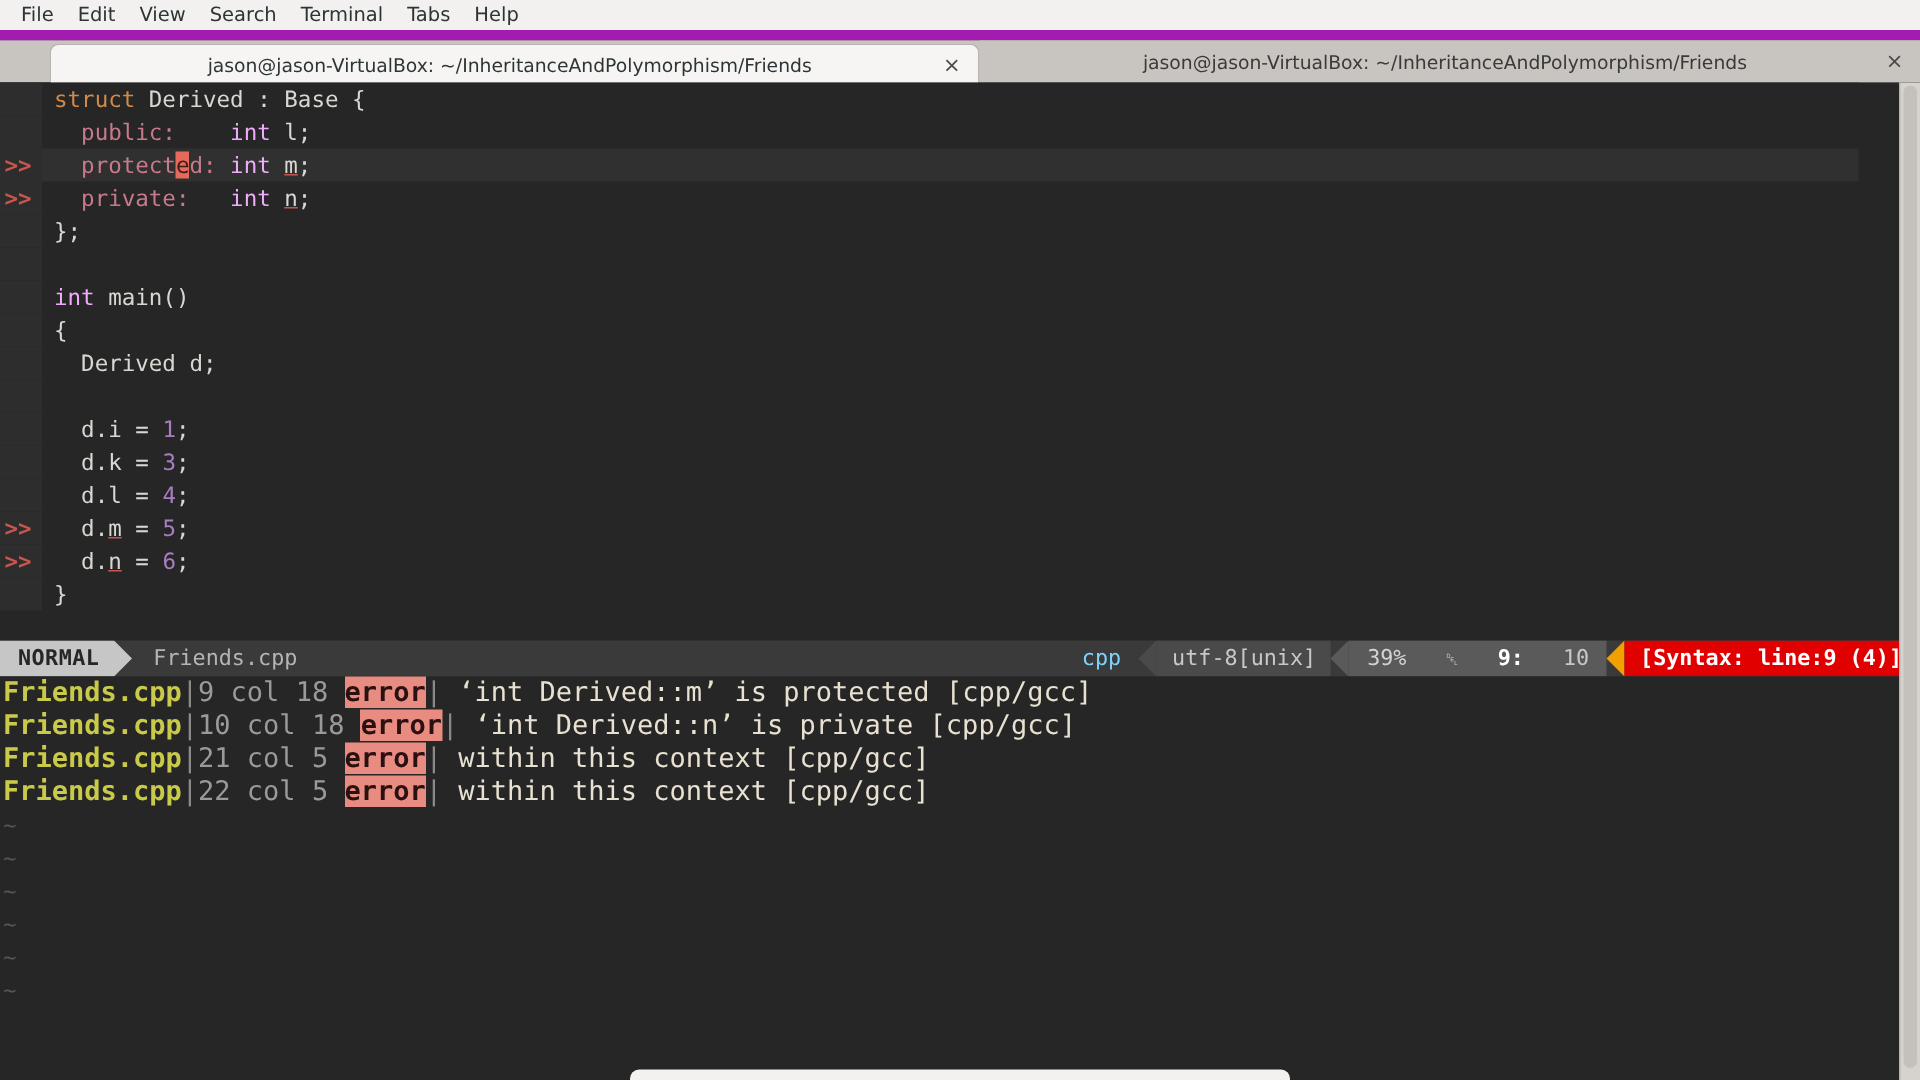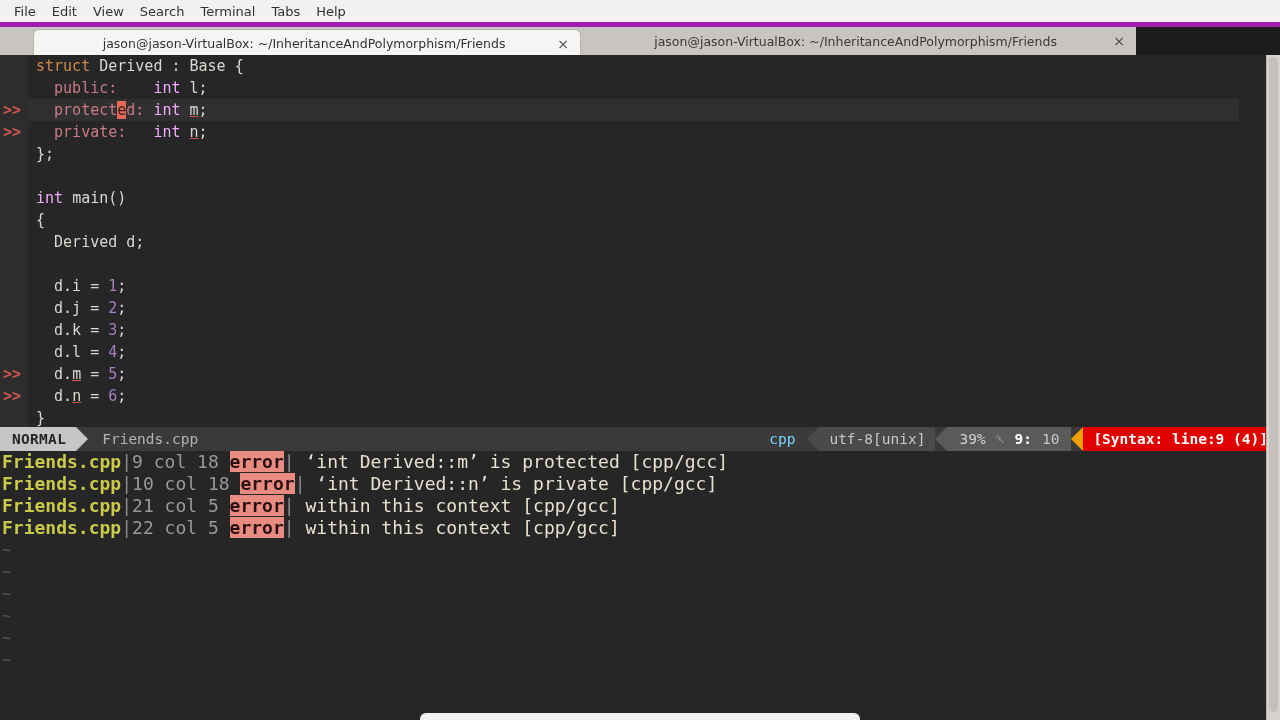--- a/index.html
+++ b/index.html
@@ -19,7 +19,7 @@
     position: absolute; top: 0; left: 0;
     width: 1280px; height: 27px;
     background: #f2f1f0;
-    border-bottom: 5px solid #a21caf;
+    border-bottom: 7px solid #a21caf;
     display: flex; align-items: center;
     font-family: "DejaVu Sans", "Liberation Sans", sans-serif;
     font-size: 13px;

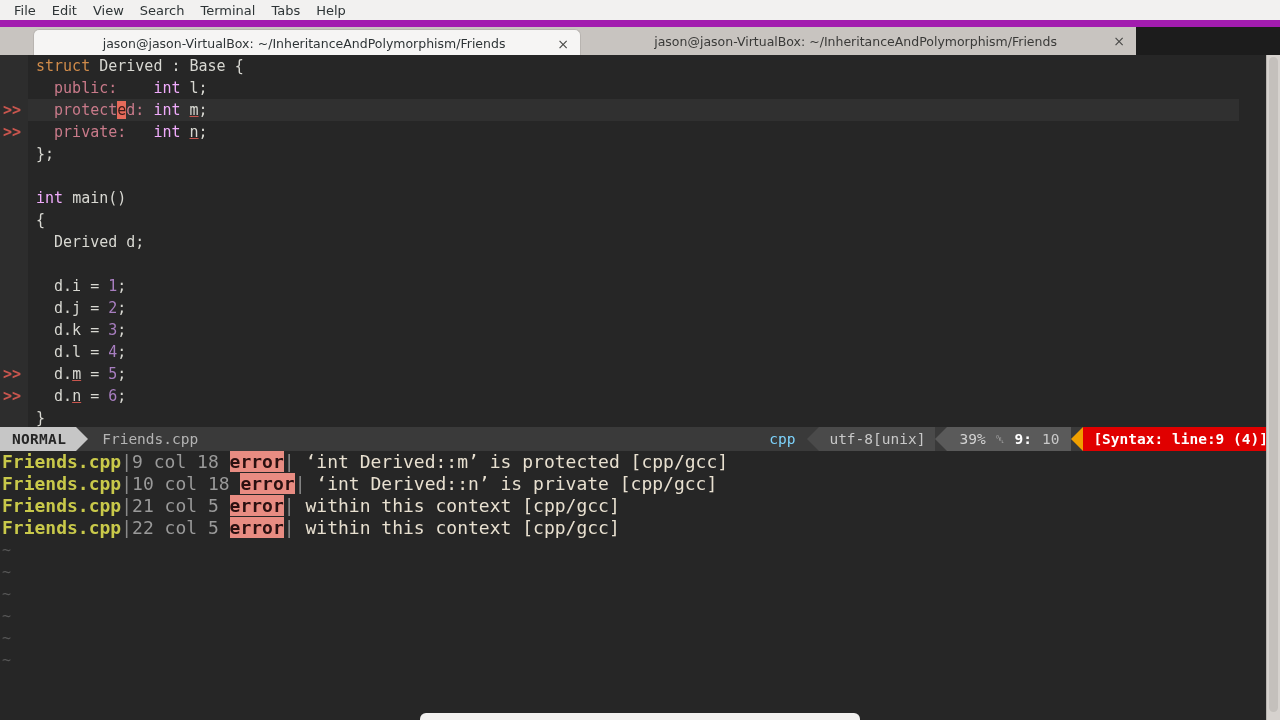--- a/index.html
+++ b/index.html
@@ -36,7 +36,7 @@
   
   .tabbar {
     position: absolute; top: 27px; left: 0;
-    width: 1136px; height: 28px;
+    width: 1280px; height: 28px;
     background: #c8c4c0;
     display: flex;
     font-family: "DejaVu Sans", "Liberation Sans", sans-serif;

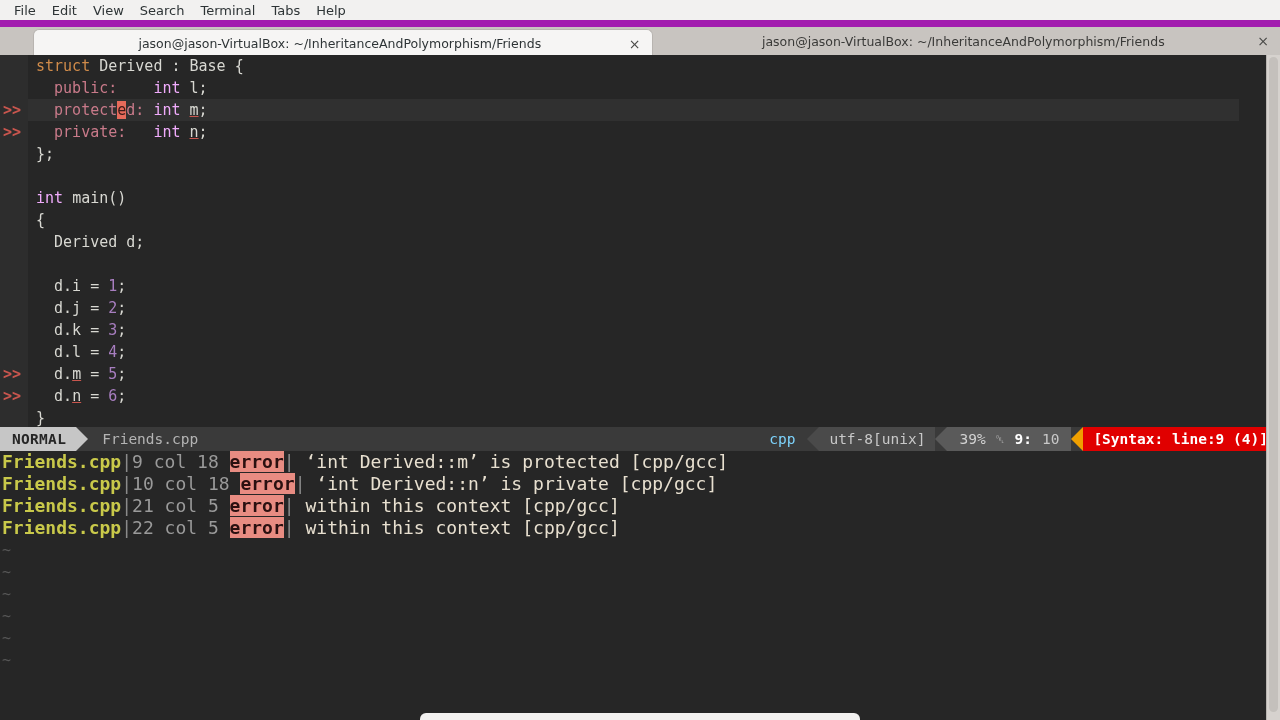--- a/index.html
+++ b/index.html
@@ -258,7 +258,6 @@
         <div class="cline"><span class="sign empty"> </span><span class="code"><span class="k-plain">  </span><span class="k-ident">Derived</span><span class="k-plain"> d;</span></span></div>
         <div class="cline"><span class="sign empty"> </span><span class="code"><span class="k-plain"></span></span></div>
         <div class="cline"><span class="sign empty"> </span><span class="code"><span class="k-plain">  d.i = </span><span class="k-num">1</span><span class="k-plain">;</span></span></div>
-        <div class="cline"><span class="sign empty"> </span><span class="code"><span class="k-plain">  d.j = </span><span class="k-num">2</span><span class="k-plain">;</span></span></div>
         <div class="cline"><span class="sign empty"> </span><span class="code"><span class="k-plain">  d.k = </span><span class="k-num">3</span><span class="k-plain">;</span></span></div>
         <div class="cline"><span class="sign empty"> </span><span class="code"><span class="k-plain">  d.l = </span><span class="k-num">4</span><span class="k-plain">;</span></span></div>
         <div class="cline"><span class="sign">&gt;&gt;</span><span class="code"><span class="k-plain">  d.</span><span class="k-err">m</span><span class="k-plain"> = </span><span class="k-num">5</span><span class="k-plain">;</span></span></div>

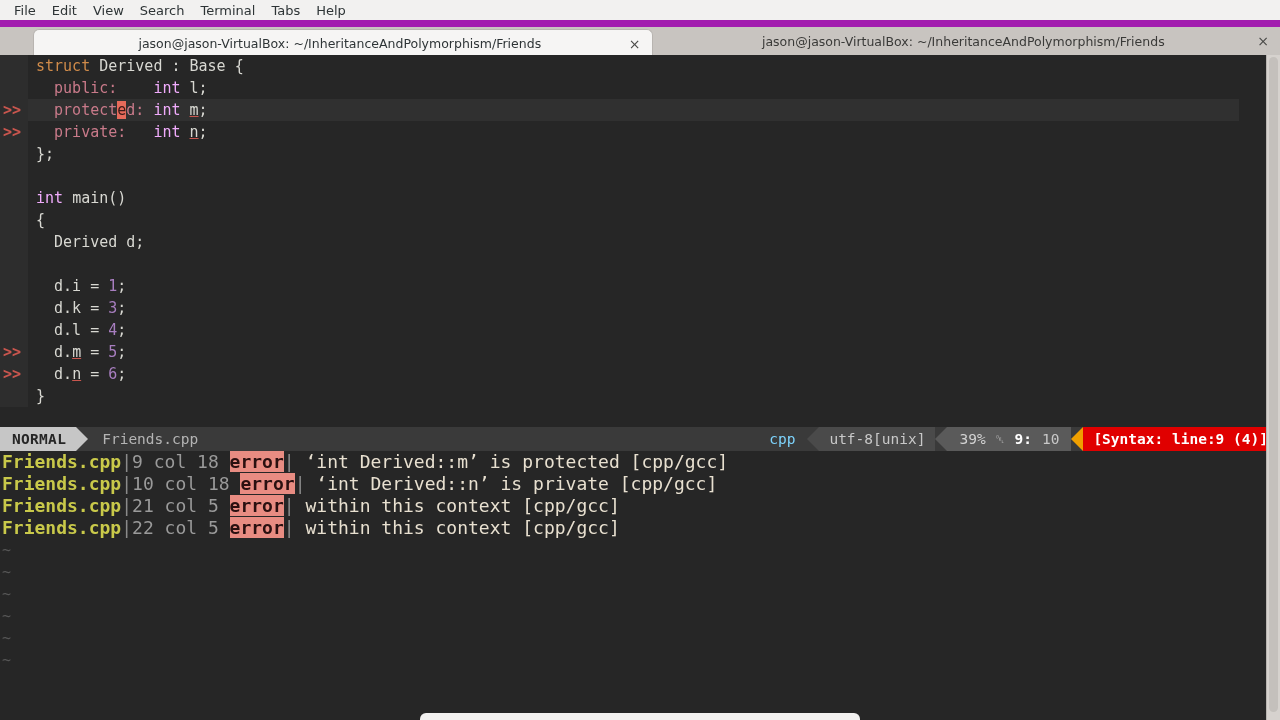--- a/index.html
+++ b/index.html
@@ -161,7 +161,7 @@
   .sl-enc { color: #c8c8c8; padding: 0 10px; background: #4a4a4a; }
   .sl-pos {
     color: #d2d2d2; background: #5a5a5a;
-    padding: 0 12px; display: flex; gap: 10px; align-items: center;
+    padding: 0 12px; display: flex; gap: 26px; align-items: center;
   }
   .sl-pos .bold { color: #ffffff; font-weight: bold; }
   .sl-pos .dim  { color: #c8c8c8; }

